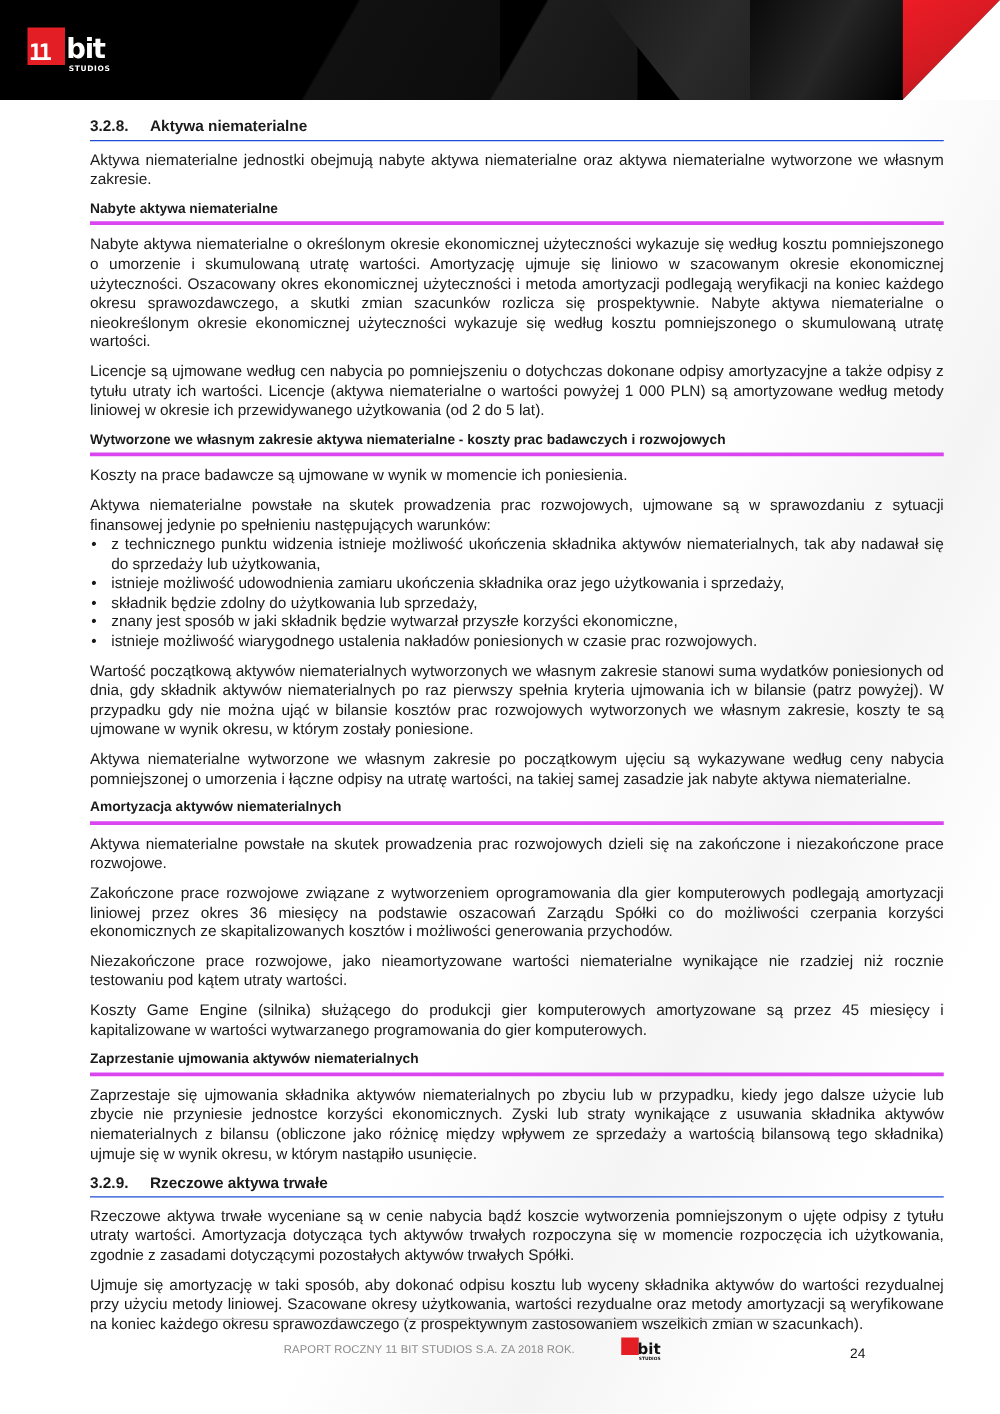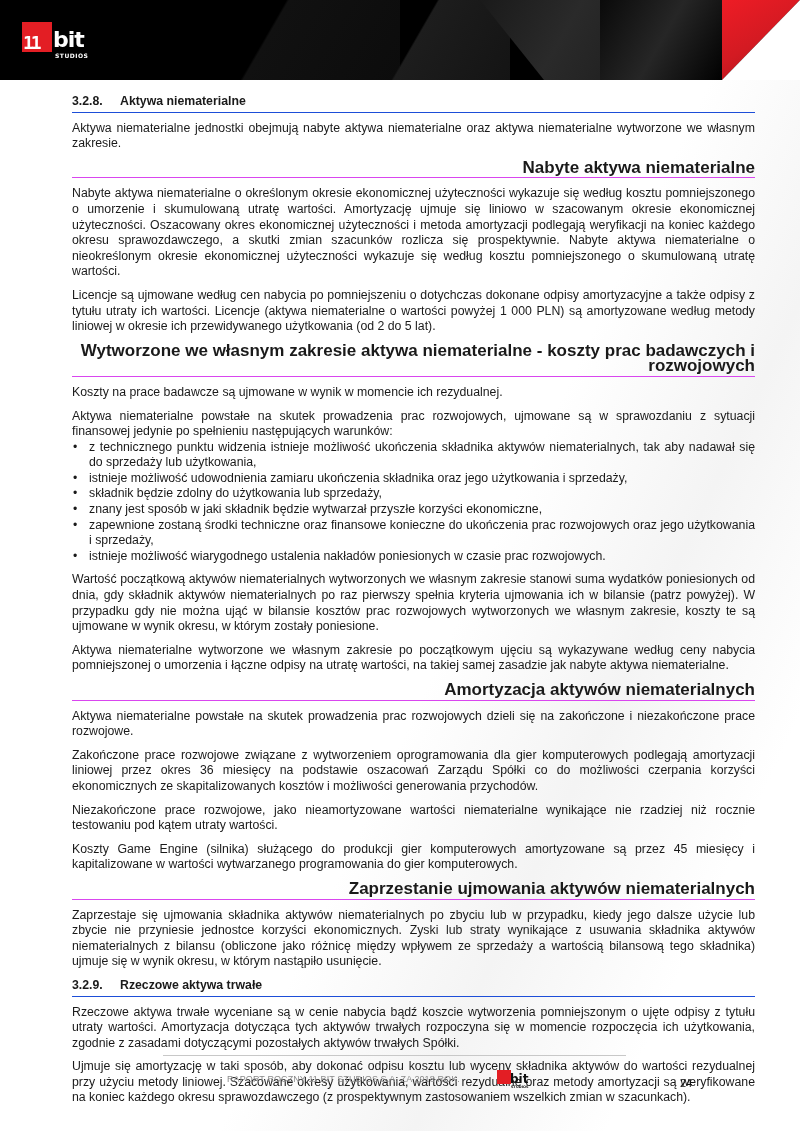--- a/index.html
+++ b/index.html
@@ -51,8 +51,8 @@
     }
     .h-section .num { display: inline-block; width: 48px; }
     .h-sub {
-      font-weight: bold; font-size: 17px; margin: 0 0 8px 0;
-      padding-bottom: 2px; border-bottom: 1px solid #d946ef; text-align: right;
+      font-weight: bold; font-size: 11px; margin: 0 0 8px 0;
+      padding-bottom: 2px; border-bottom: 3px solid #d946ef;
     }
     p { margin: 0 0 8px 0; text-align: justify; }
     ul { margin: -8px 0 8px 0; padding: 0; list-style: none; }

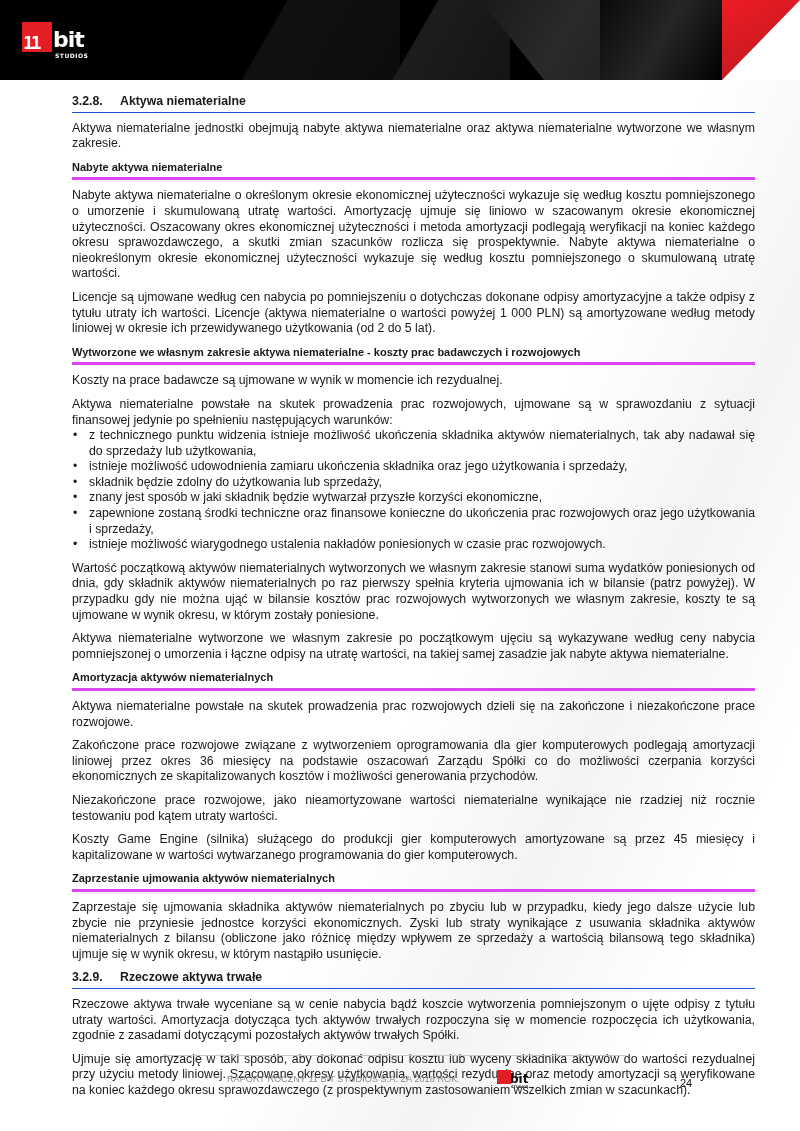--- a/index.html
+++ b/index.html
@@ -100,7 +100,7 @@
   <p>Licencje są ujmowane według cen nabycia po pomniejszeniu o dotychczas dokonane odpisy amortyzacyjne a także odpisy z tytułu utraty ich wartości. Licencje (aktywa niematerialne o wartości powyżej 1 000 PLN) są amortyzowane według metody liniowej w okresie ich przewidywanego użytkowania (od 2 do 5 lat).</p>
 
   <div class="h-sub">Wytworzone we własnym zakresie aktywa niematerialne - koszty prac badawczych i rozwojowych</div>
-  <p>Koszty na prace badawcze są ujmowane w wynik w momencie ich rezydualnej.</p>
+  <p>Koszty na prace badawcze są ujmowane w wynik w momencie ich poniesienia.</p>
   <p>Aktywa niematerialne powstałe na skutek prowadzenia prac rozwojowych, ujmowane są w sprawozdaniu z sytuacji finansowej jedynie po spełnieniu następujących warunków:</p>
   <ul>
     <li>z technicznego punktu widzenia istnieje możliwość ukończenia składnika aktywów niematerialnych, tak aby nadawał się do sprzedaży lub użytkowania,</li>

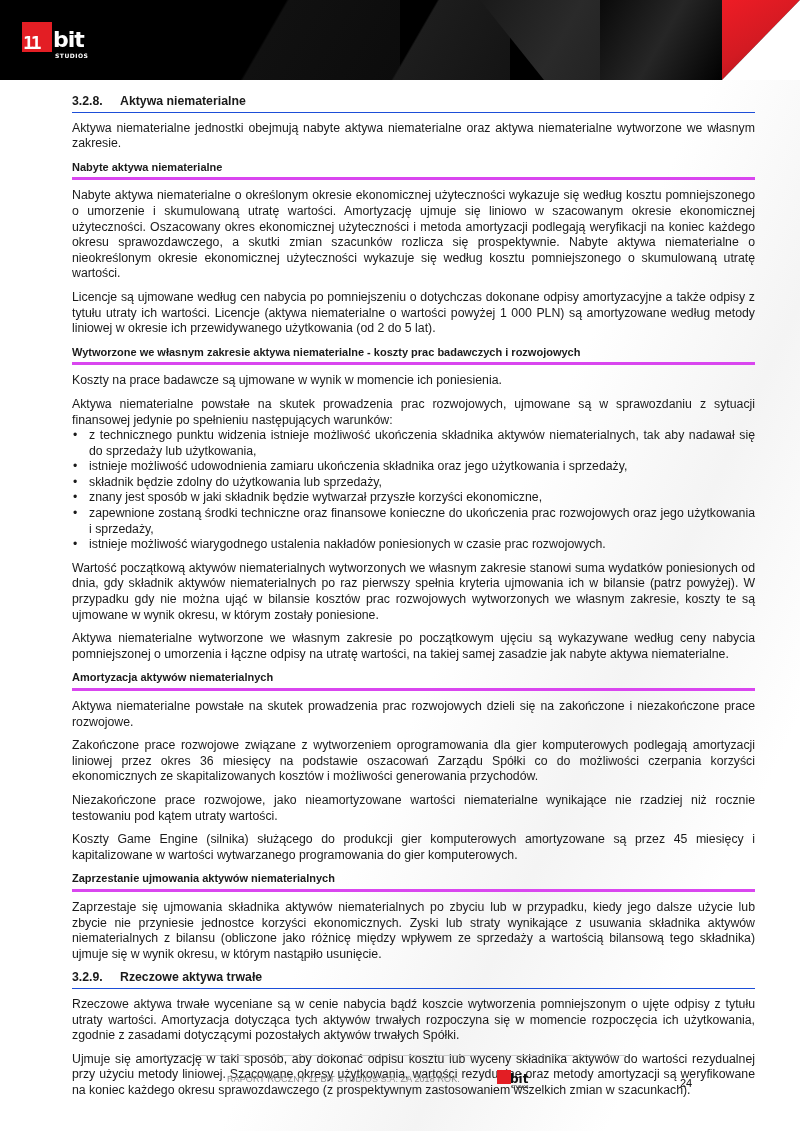--- a/index.html
+++ b/index.html
@@ -107,7 +107,6 @@
     <li>istnieje możliwość udowodnienia zamiaru ukończenia składnika oraz jego użytkowania i sprzedaży,</li>
     <li>składnik będzie zdolny do użytkowania lub sprzedaży,</li>
     <li>znany jest sposób w jaki składnik będzie wytwarzał przyszłe korzyści ekonomiczne,</li>
-    <li>zapewnione zostaną środki techniczne oraz finansowe konieczne do ukończenia prac rozwojowych oraz jego użytkowania i sprzedaży,</li>
     <li>istnieje możliwość wiarygodnego ustalenia nakładów poniesionych w czasie prac rozwojowych.</li>
   </ul>
   <p>Wartość początkową aktywów niematerialnych wytworzonych we własnym zakresie stanowi suma wydatków poniesionych od dnia, gdy składnik aktywów niematerialnych po raz pierwszy spełnia kryteria ujmowania ich w bilansie (patrz powyżej). W przypadku gdy nie można ująć w bilansie kosztów prac rozwojowych wytworzonych we własnym zakresie, koszty te są ujmowane w wynik okresu, w którym zostały poniesione.</p>

